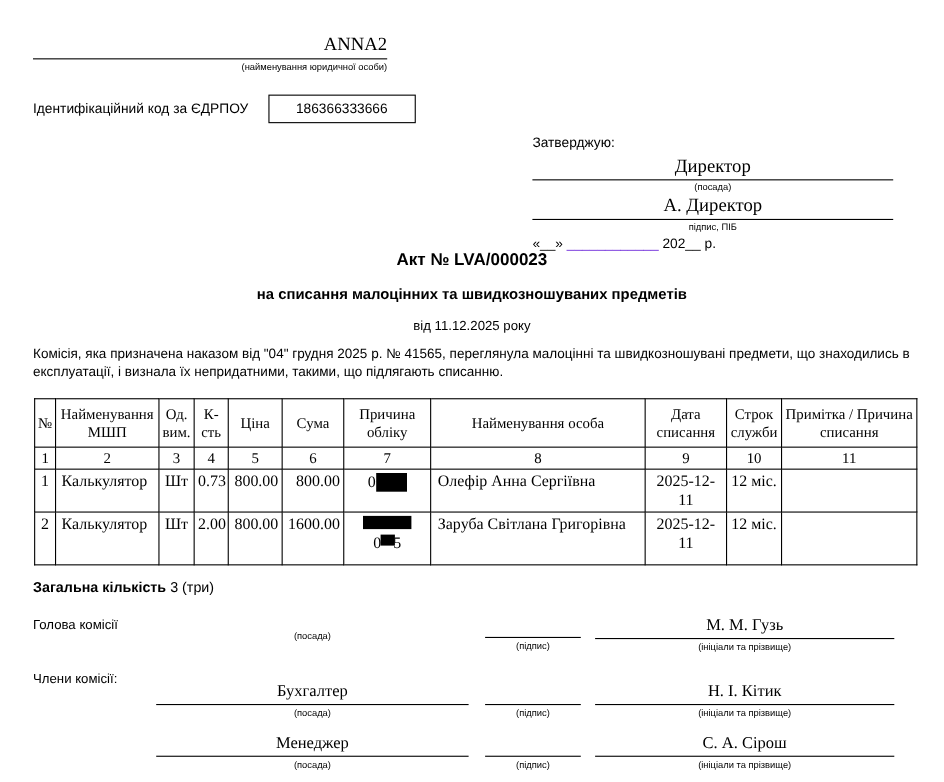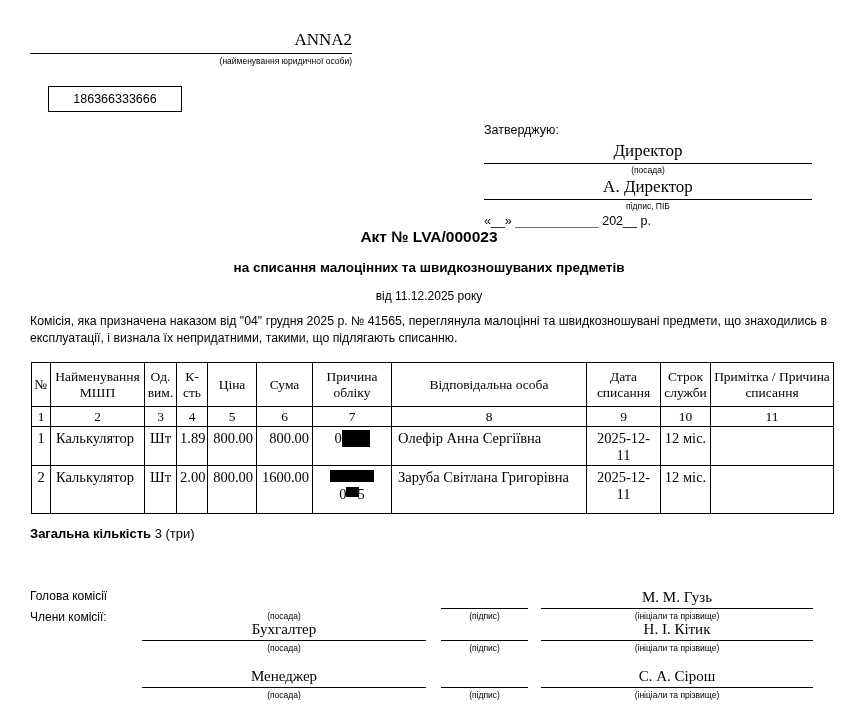--- a/index.html
+++ b/index.html
@@ -82,6 +82,7 @@
   </div>
 
   <div class="edrpou-row">
+    <span class="edrpou-label">Ідентифікаційний код за ЄДРПОУ</span>
     <span class="edrpou-box">186366333666</span>
   </div>
 

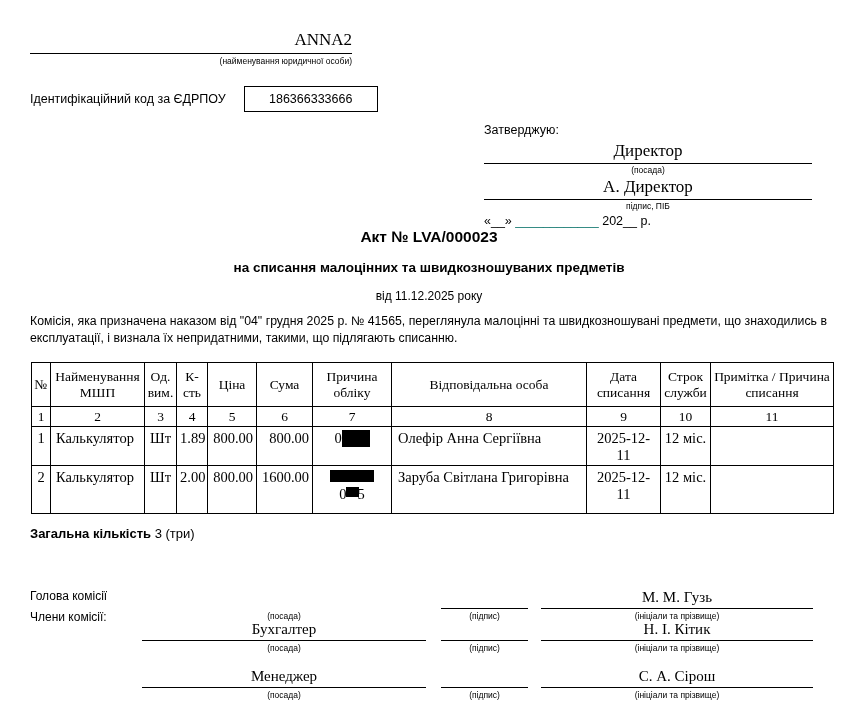--- a/index.html
+++ b/index.html
@@ -26,7 +26,7 @@
   .approve-line { text-align:center; border-bottom:1px solid #000; font-family:"Liberation Serif", serif; font-size:17px; padding-bottom:2px; }
   .approve-caption { text-align:center; font-size:8.5px; padding-top:1px; margin-bottom:2px; }
   .approve-date { font-size:12.5px; margin-top:3px; }
-  .blank-grey { color:#0f766e; }
+  .blank-grey { color:#6d28d9; }
 
   
   .title1 { position:absolute; left:0; top:228px; width:100%; text-align:center; font-weight:bold; font-size:15.5px; }

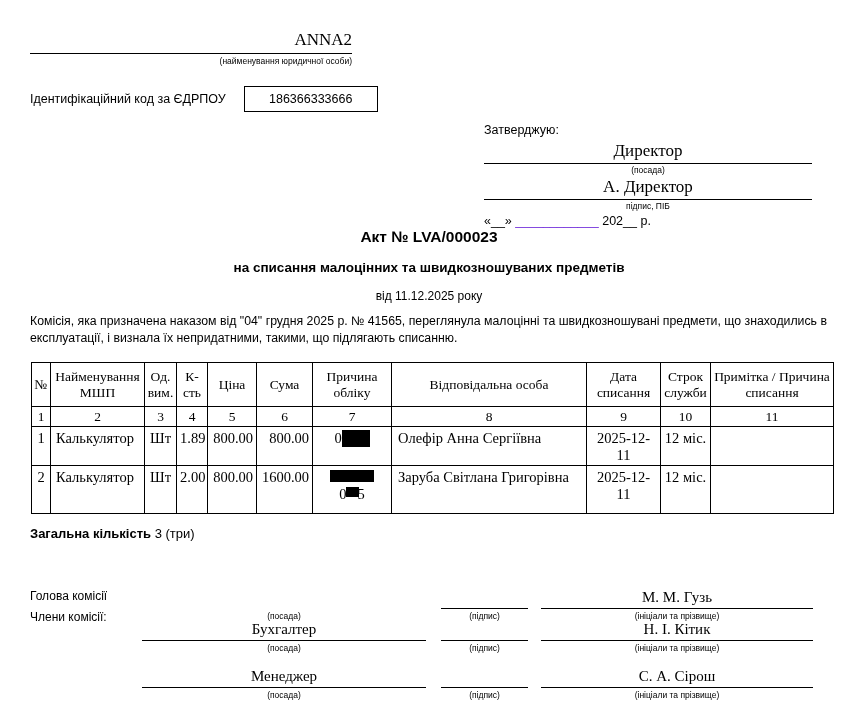--- a/index.html
+++ b/index.html
@@ -124,7 +124,7 @@
       <td>Ціна</td>
       <td>Сума</td>
       <td>Причина обліку</td>
-      <td>Відповідальна особа</td>
+      <td>Найменування особа</td>
       <td>Дата списання</td>
       <td>Строк служби</td>
       <td>Примітка / Причина списання</td>

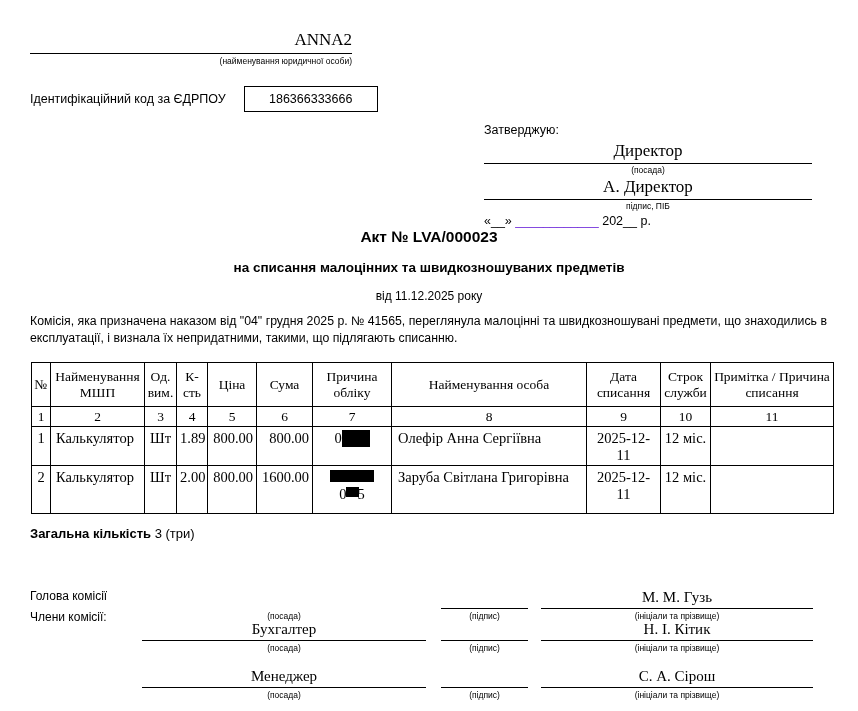--- a/index.html
+++ b/index.html
@@ -146,7 +146,7 @@
       <td class="ac">1</td>
       <td class="al cell-name">Калькулятор</td>
       <td class="ac">Шт</td>
-      <td class="ar">1.89</td>
+      <td class="ar">0.73</td>
       <td class="ar">800.00</td>
       <td class="ar">800.00</td>
       <td class="ac"><span>0</span><span class="redact redact-r1"></span></td>

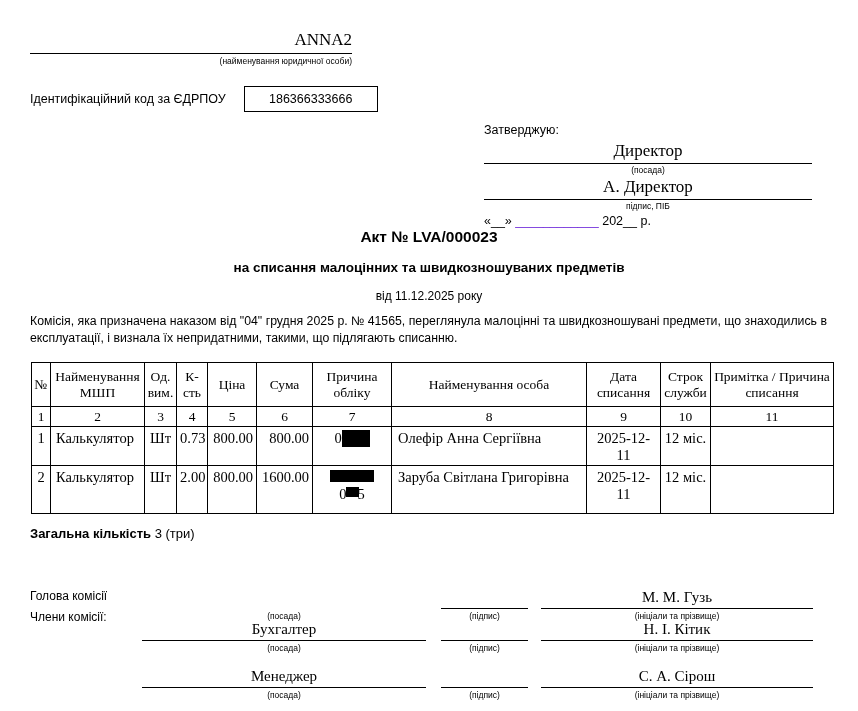--- a/index.html
+++ b/index.html
@@ -179,7 +179,7 @@
     <span>3 (три)</span>
   </div>
 
-  <div class="sig-row" style="top:588px;">
+  <div class="sig-row" style="top:560px;align-items:center;">
     <div class="sig-label">Голова комісії</div>
     <div class="sig-col col-pos">
       <div class="sig-caption">(посада)</div>

